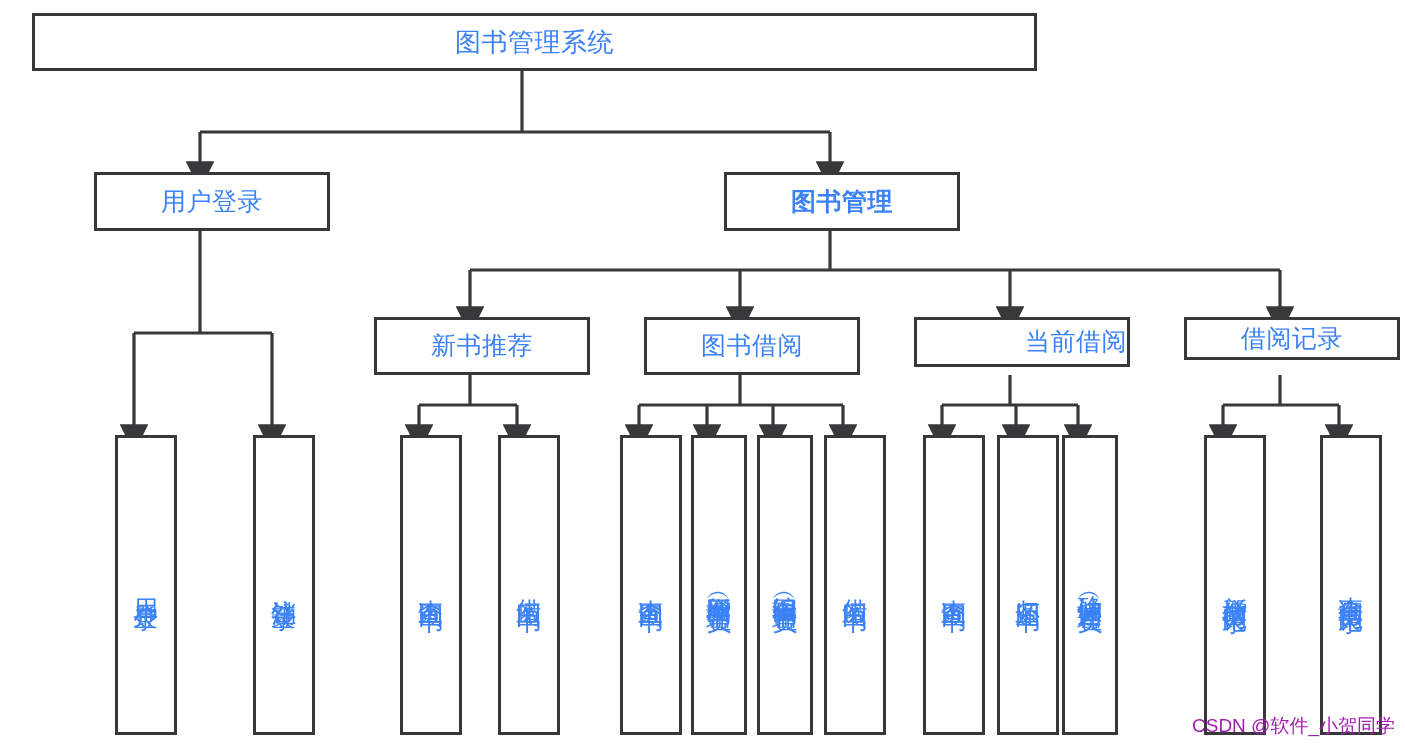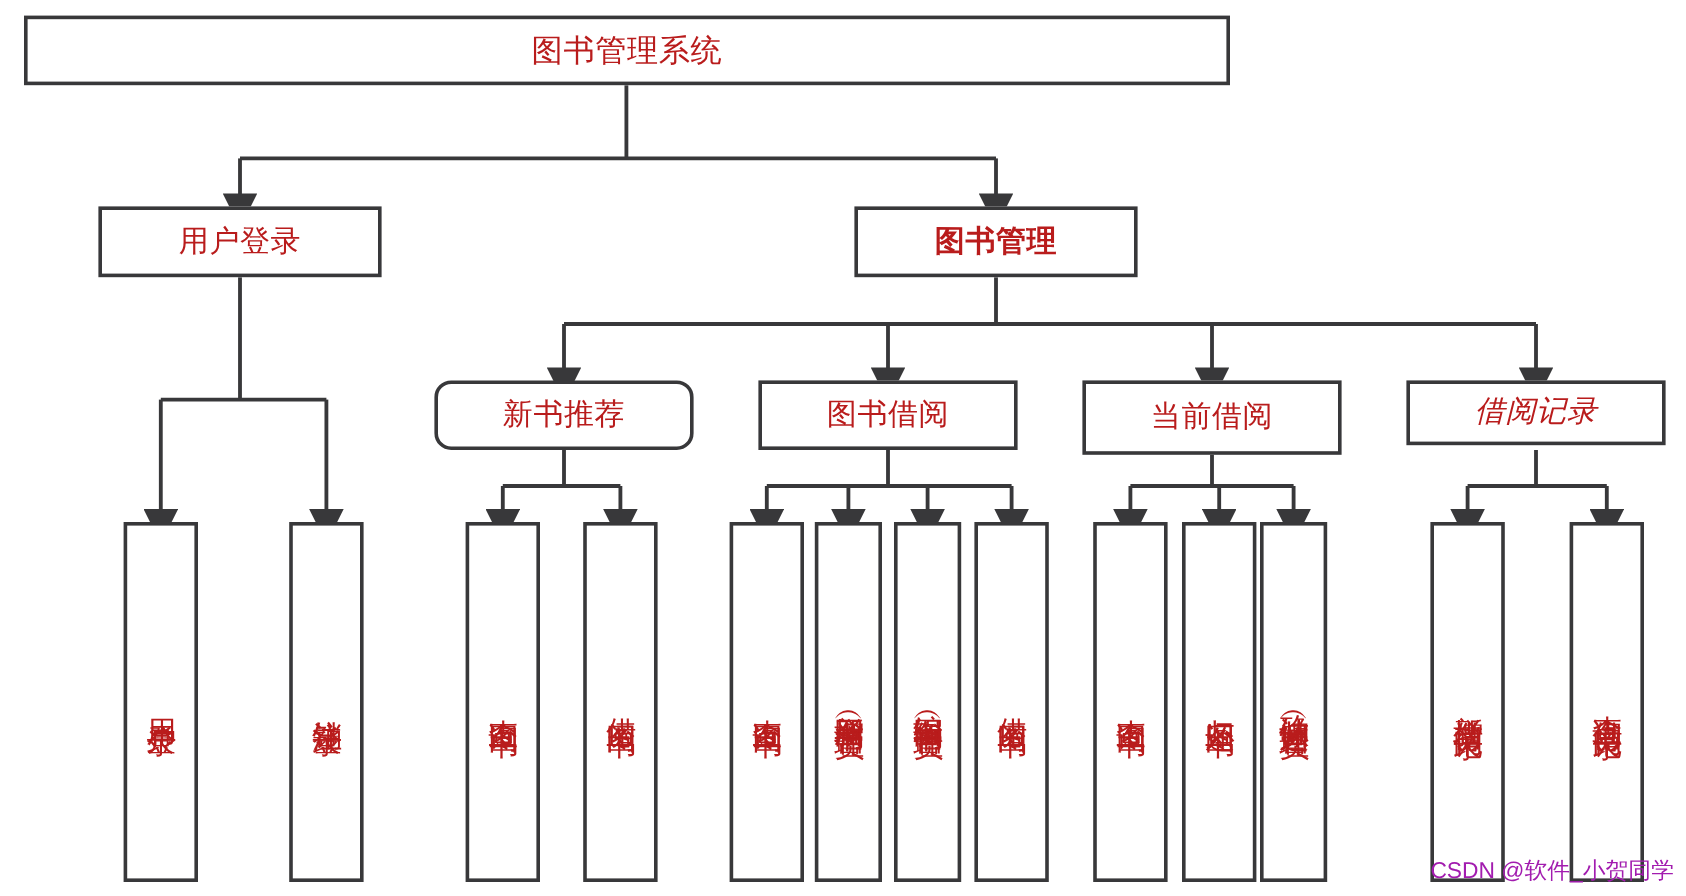--- a/index.html
+++ b/index.html
@@ -32,8 +32,9 @@
     display: flex;
     align-items: center;
     justify-content: center;
-    color: #b91c1c;
+    color: #3b82f6;
     z-index: 2;
+    margin-left: 12px;
   }
   .node .label {
     display: block;

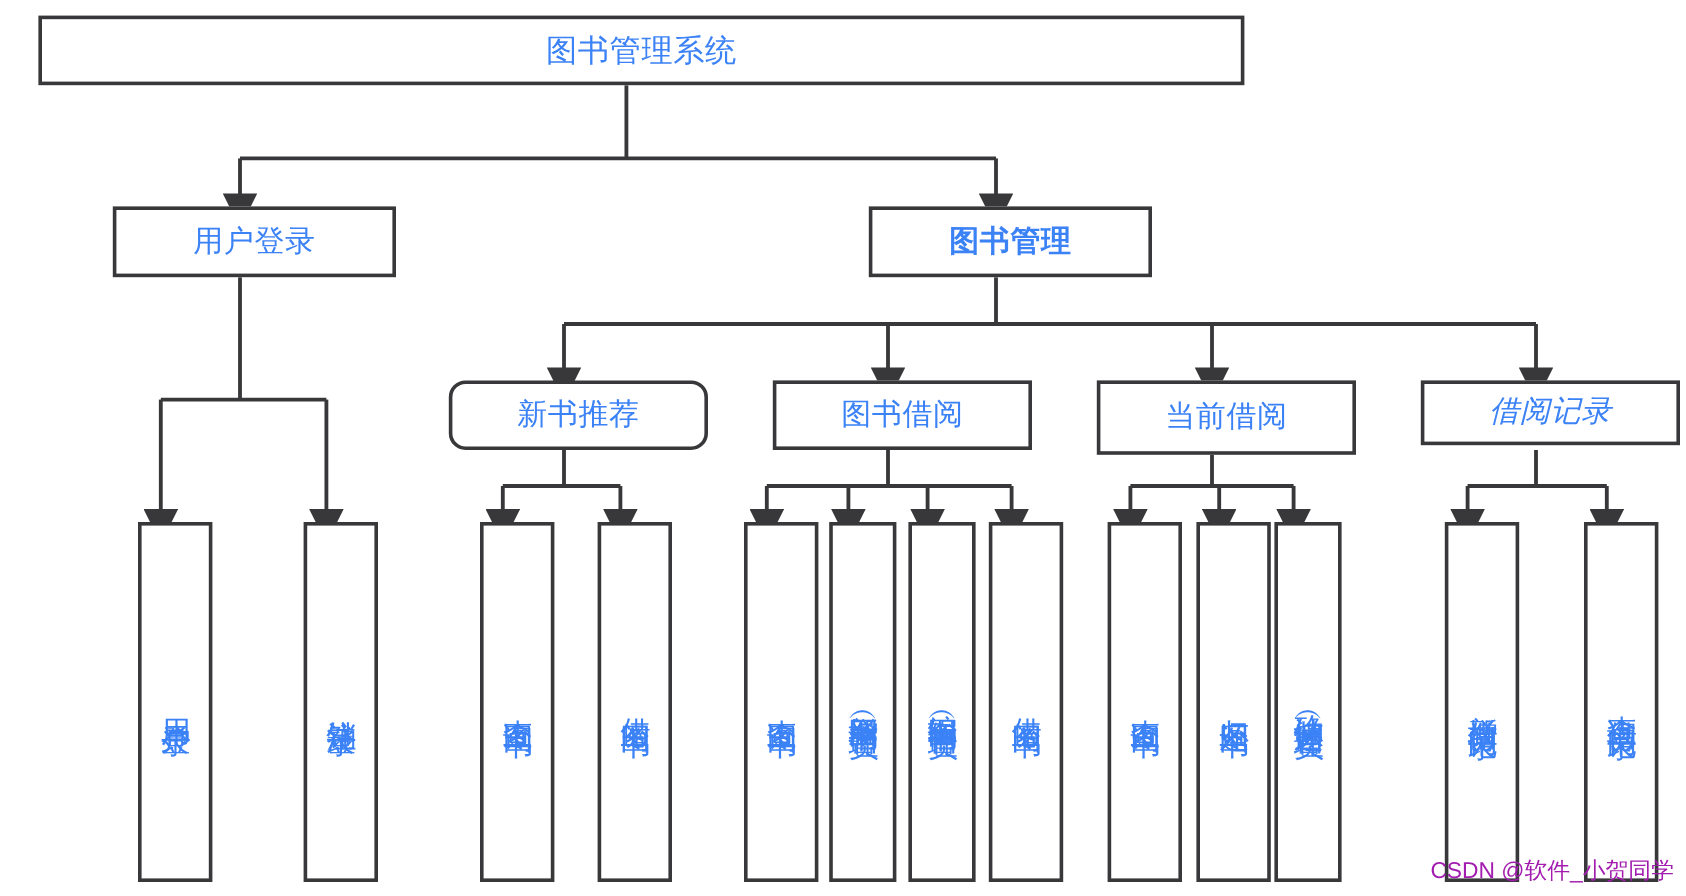--- a/index.html
+++ b/index.html
@@ -144,7 +144,7 @@
     <span class="label">图书管理</span>
   </div>
 
-  <div class="node horiz" style="left:362px; top:317px; width:216px; height:58px;border-radius:14px;">
+  <div class="node horiz" style="left:362px; top:317px; width:216px; height:58px;">
     <span class="label">新书推荐</span>
   </div>
   <div class="node horiz" style="left:632px; top:317px; width:216px; height:58px;">

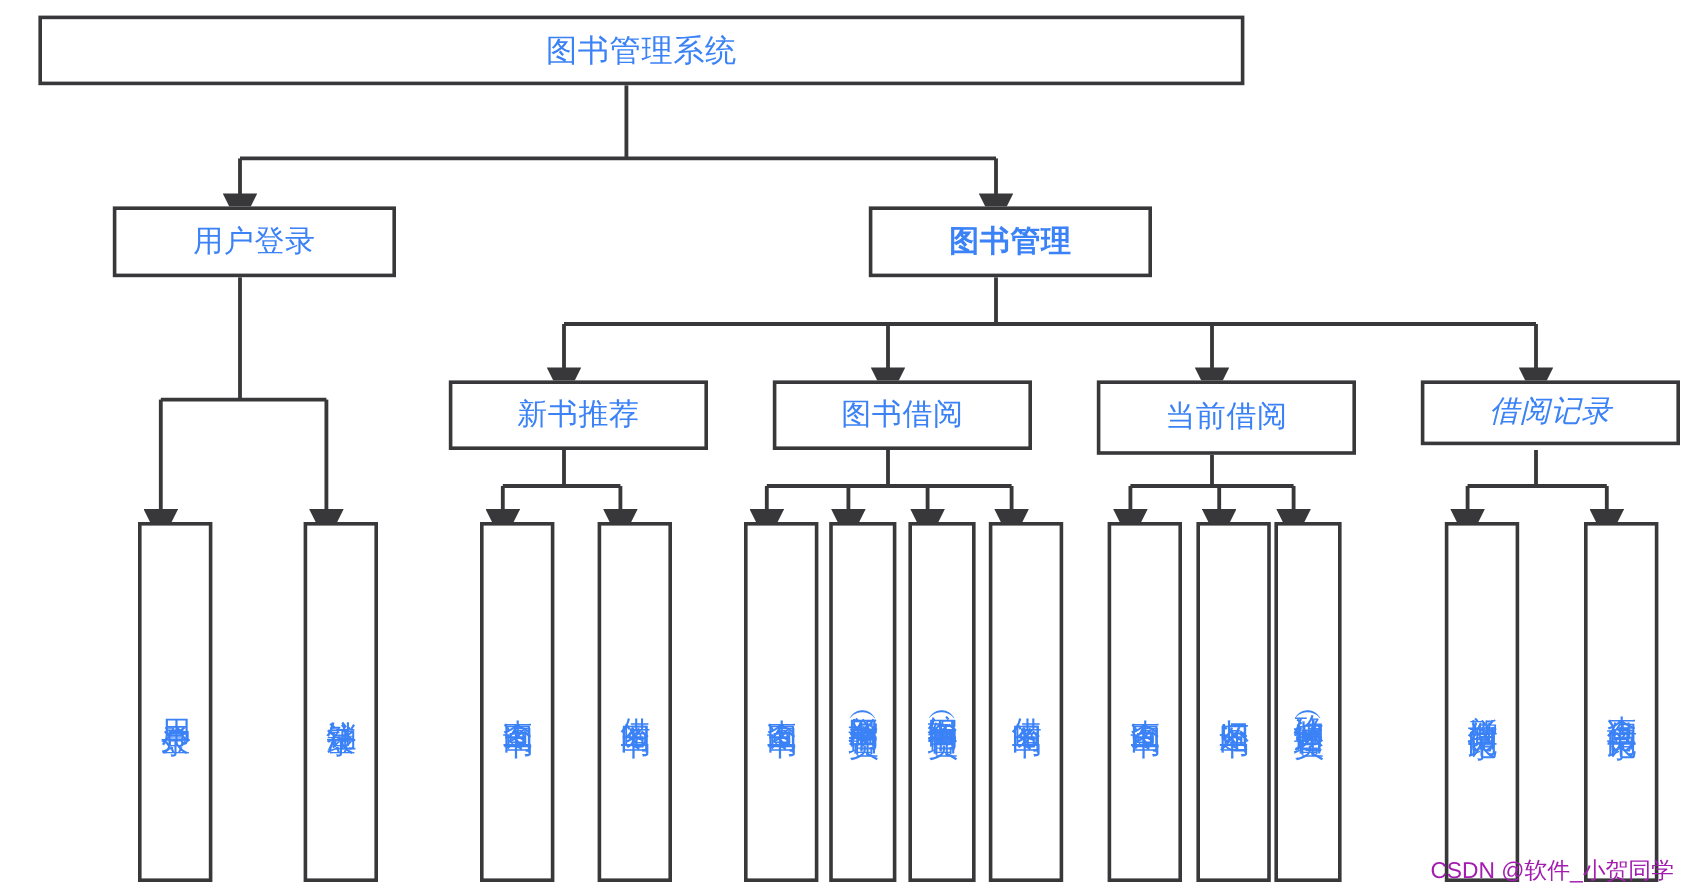--- a/index.html
+++ b/index.html
@@ -150,7 +150,7 @@
   <div class="node horiz" style="left:632px; top:317px; width:216px; height:58px;">
     <span class="label">图书借阅</span>
   </div>
-  <div class="node horiz" style="left:902px; top:317px; width:216px; height:62px;">
+  <div class="node horiz" style="left:902px; top:317px; width:216px; height:50px;justify-content:flex-end;">
     <span class="label">当前借阅</span>
   </div>
   <div class="node horiz" style="left:1172px; top:317px; width:216px; height:54px;font-style:italic;">

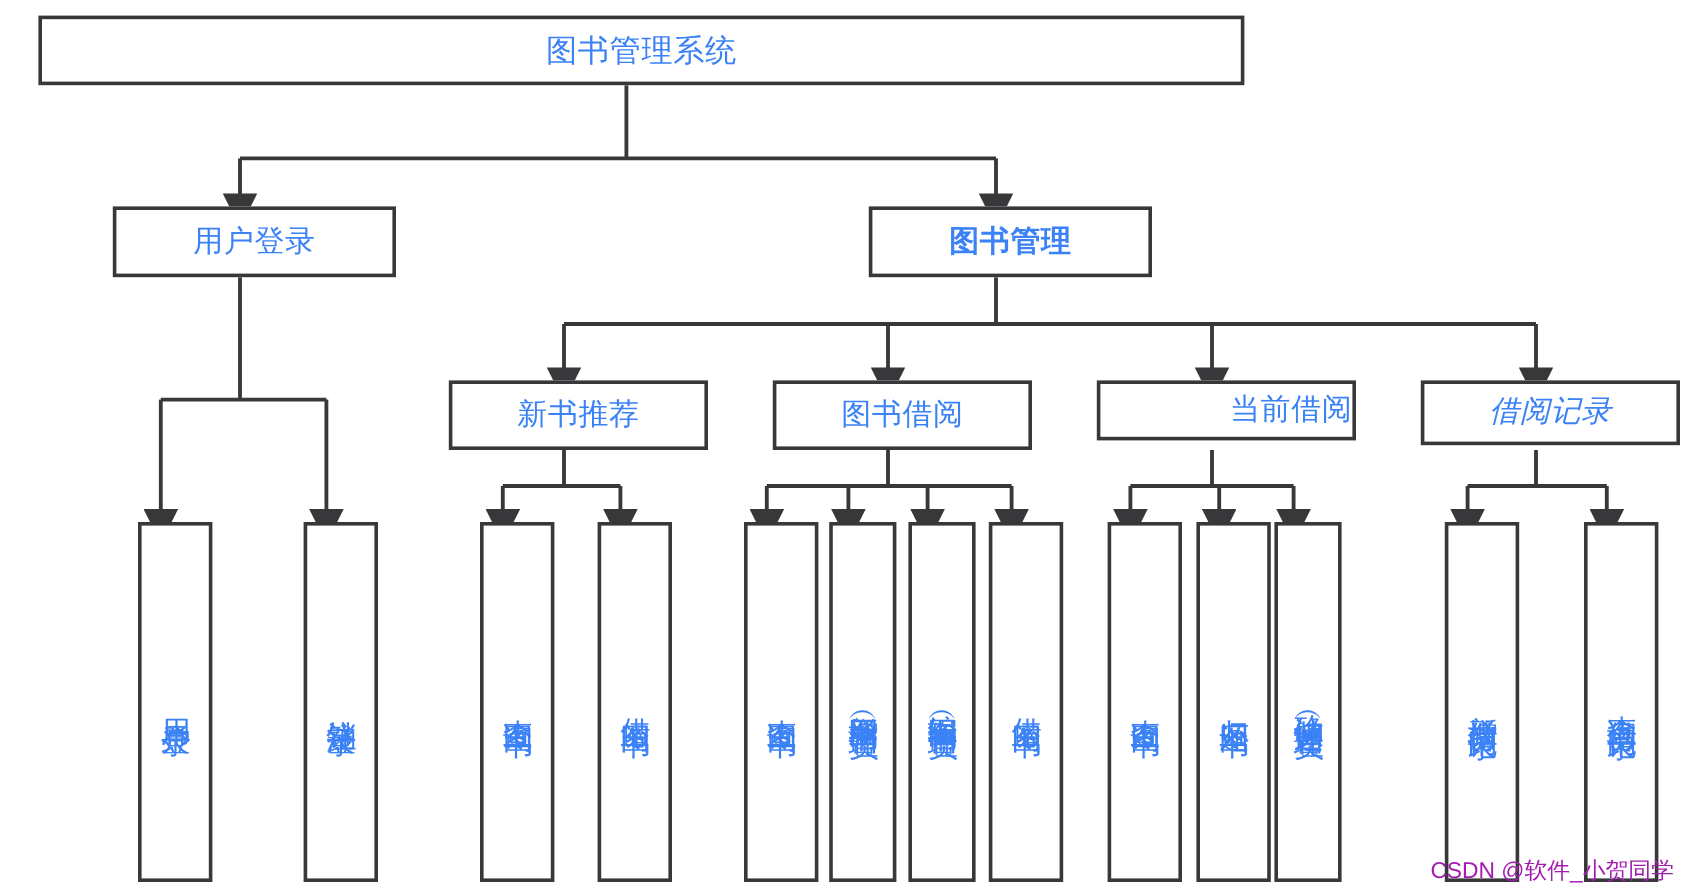--- a/index.html
+++ b/index.html
@@ -153,7 +153,7 @@
   <div class="node horiz" style="left:902px; top:317px; width:216px; height:50px;justify-content:flex-end;">
     <span class="label">当前借阅</span>
   </div>
-  <div class="node horiz" style="left:1172px; top:317px; width:216px; height:54px;font-style:italic;">
+  <div class="node horiz" style="left:1172px; top:317px; width:216px; height:43px;">
     <span class="label">借阅记录</span>
   </div>
 

